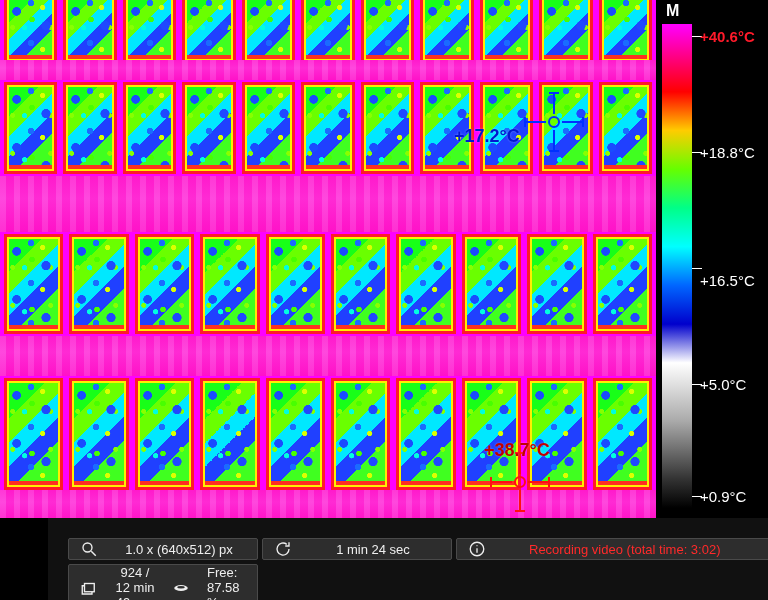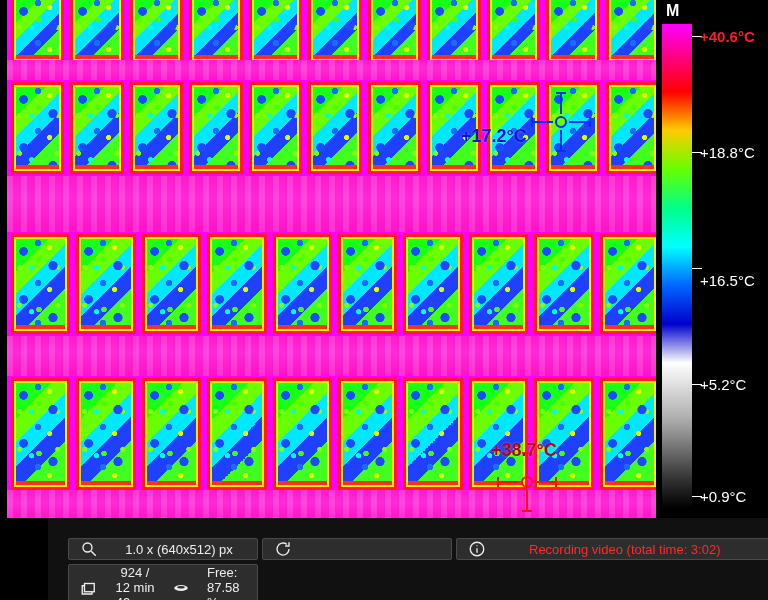--- a/index.html
+++ b/index.html
@@ -9,7 +9,7 @@
   
   #thermal {
     position: absolute;
-    left: 7px; top: 0;
+    left: 0; top: 0;
     width: 656px; height: 518px;
     overflow: hidden;
     background: #ff00ff;

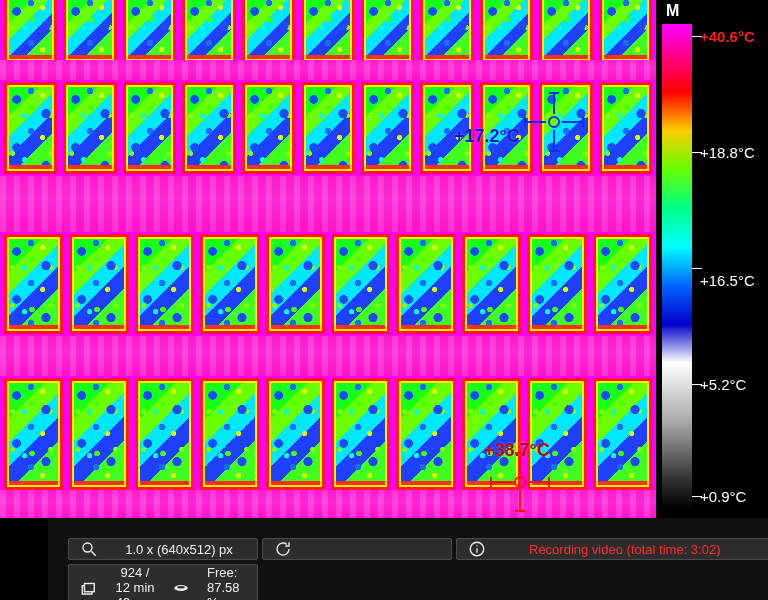--- a/index.html
+++ b/index.html
@@ -243,7 +243,7 @@
     <div class="scale-tick" style="top:268px"></div>
     <div class="scale-label" style="top:280px">+16.5°C</div>
     <div class="scale-tick" style="top:384px"></div>
-    <div class="scale-label" style="top:384px">+5.2°C</div>
+    <div class="scale-label" style="top:384px">+5.0°C</div>
     <div class="scale-tick" style="top:496px"></div>
     <div class="scale-label" style="top:496px">+0.9°C</div>
   </div>

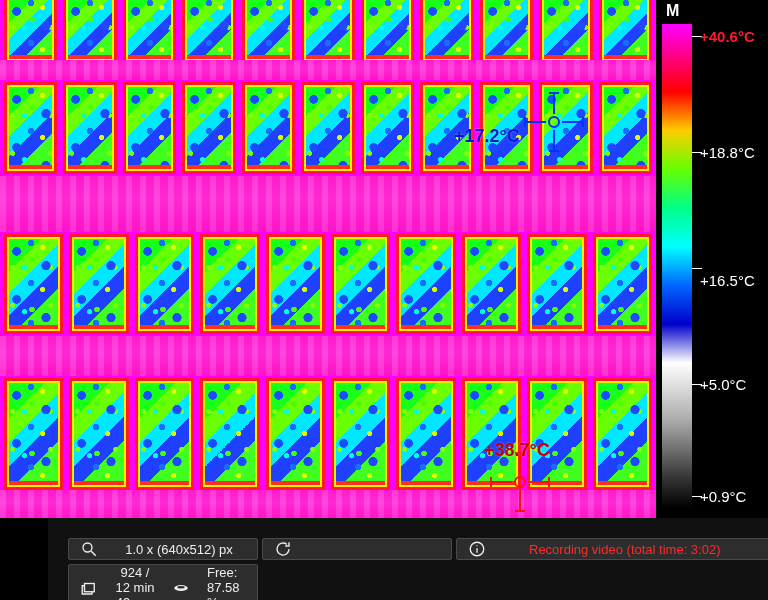--- a/index.html
+++ b/index.html
@@ -265,6 +265,7 @@
             <polyline points="20 3 20 8 15 8"></polyline>
           </svg>
       </span>
+      <span class="txt">1 min 24 sec</span>
     </div>
     <div class="cell rec">
       <span class="icon">

